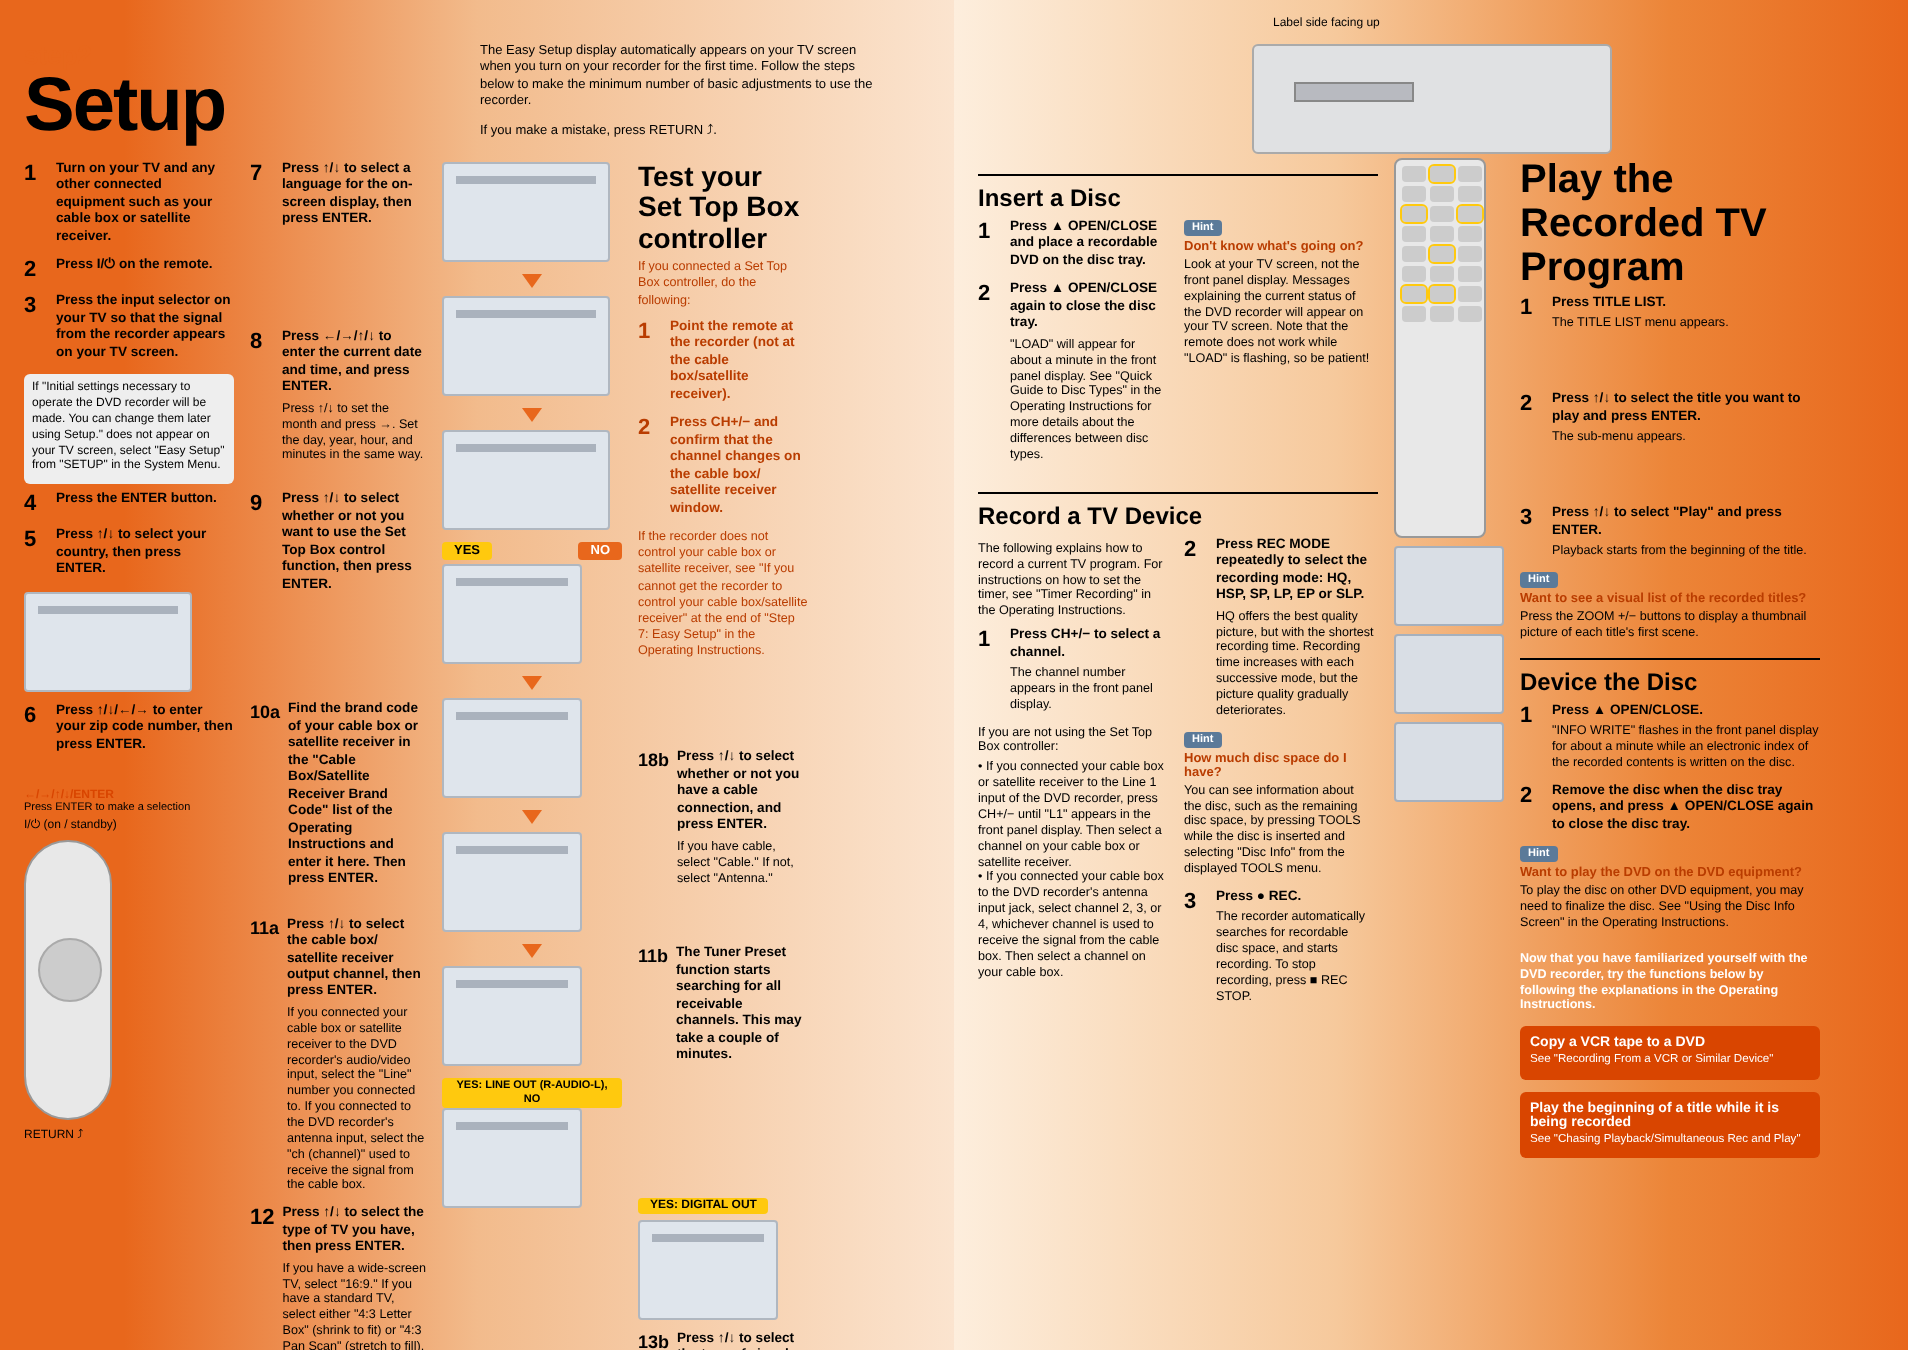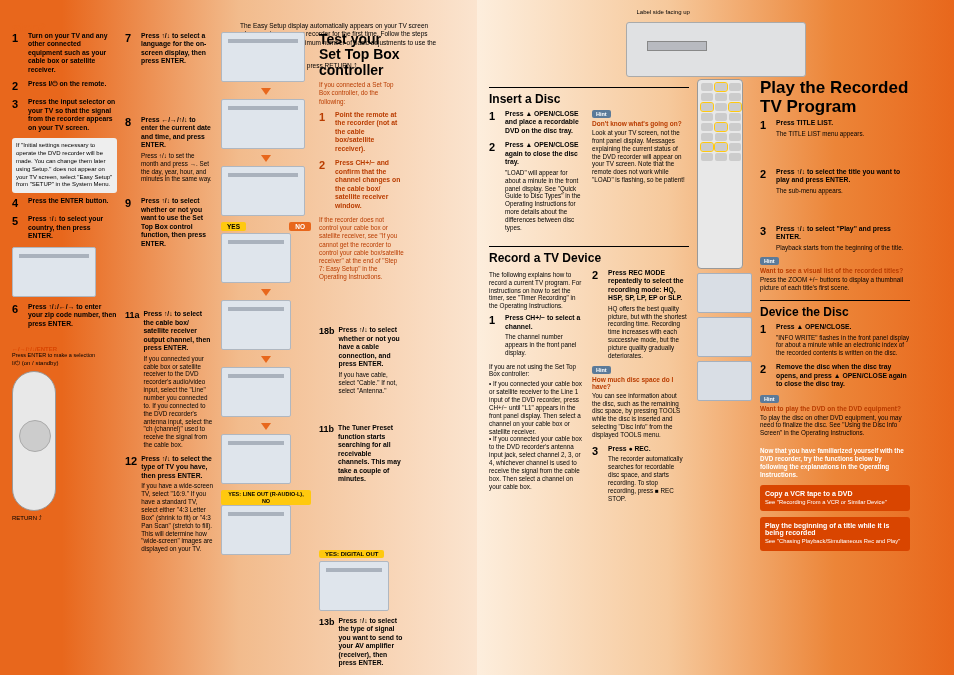--- a/index.html
+++ b/index.html
@@ -52,6 +52,7 @@
 
 <div class="page page1">
   <div class="step-tag">step2</div>
+  <div class="big-title">Setup</div>
   <div style="position:absolute;top:22px;left:240px;width:200px">
     <div class="intro">The Easy Setup display automatically appears on your TV screen when you turn on your recorder for the first time. Follow the steps below to make the minimum number of basic adjustments to use the recorder.</div>
     <div class="intro" style="width:150px">If you make a mistake, press RETURN ⤴.</div>

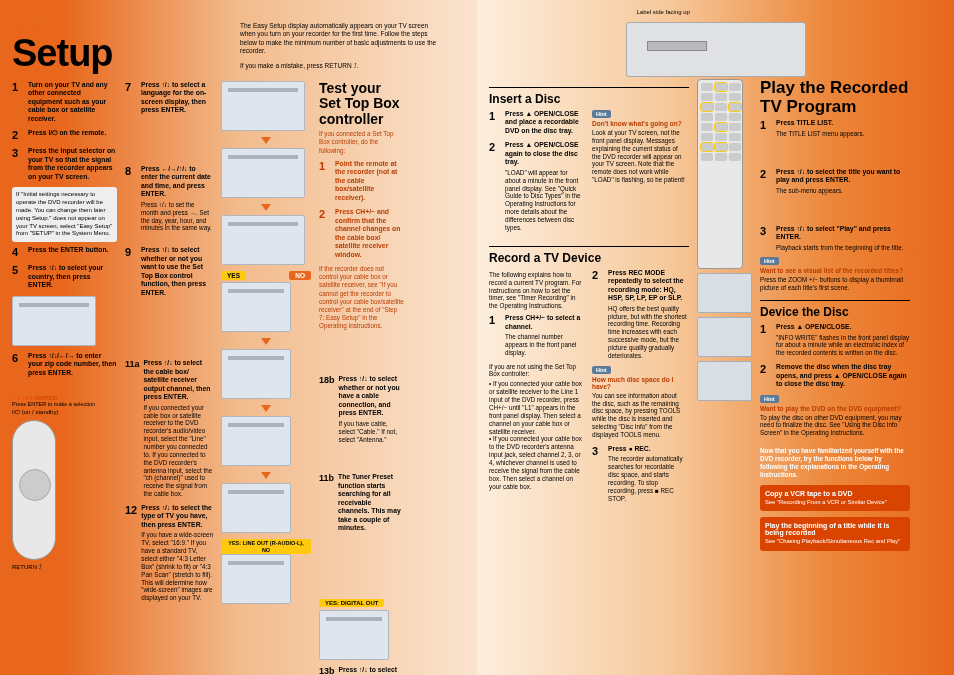--- a/index.html
+++ b/index.html
@@ -302,7 +302,7 @@
     </div>
 
     <div class="col" style="width:150px">
-      <div class="side-title" style="font-size:17px">Play the Recorded TV Program</div>
+      <div class="side-title" style="font-size:20px">Play the Recorded TV Program</div>
       <div class="num-item">
           <div class="num">1</div>
           <div>

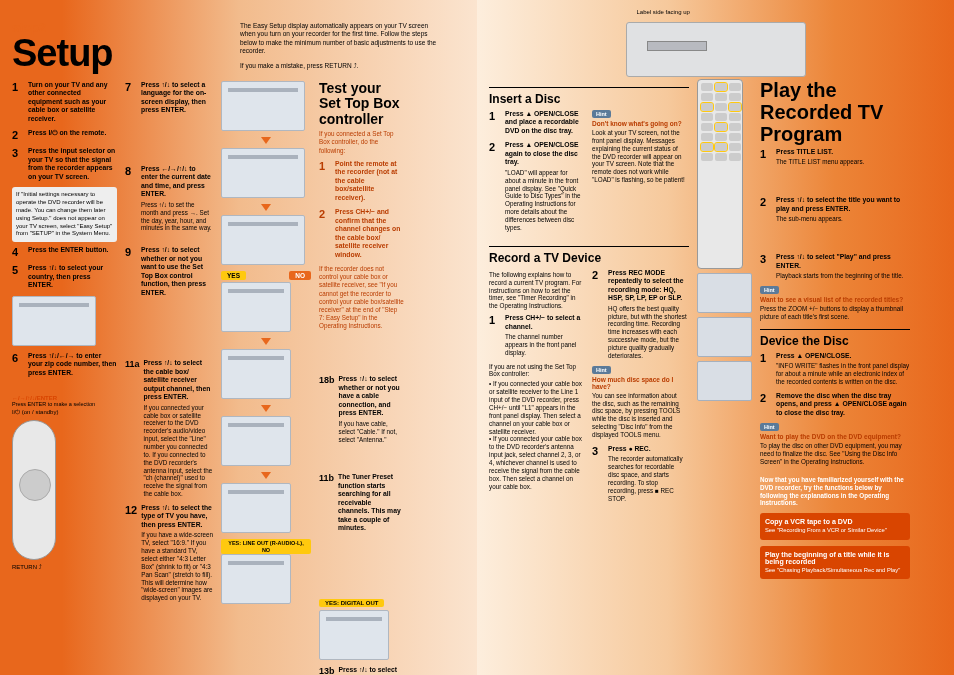--- a/index.html
+++ b/index.html
@@ -118,6 +118,10 @@
           <div class="txt">Press ↑/↓ to select whether or not you want to use the Set Top Box control function, then press ENTER.</div>
         </div>
       <div style="height:48px"></div>
+      <div class="num-item">
+          <div class="num small">10a</div>
+          <div class="txt">Find the brand code of your cable box or satellite receiver in the "Cable Box/Satellite Receiver Brand Code" list of the Operating Instructions and enter it here. Then press ENTER.</div>
+        </div>
       <div style="height:8px"></div>
       <div class="num-item">
           <div class="num small">11a</div>

